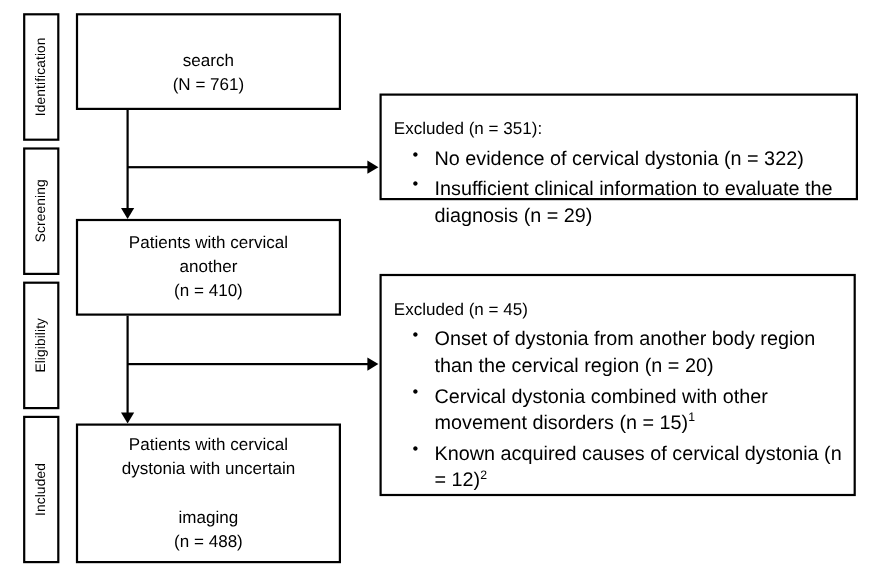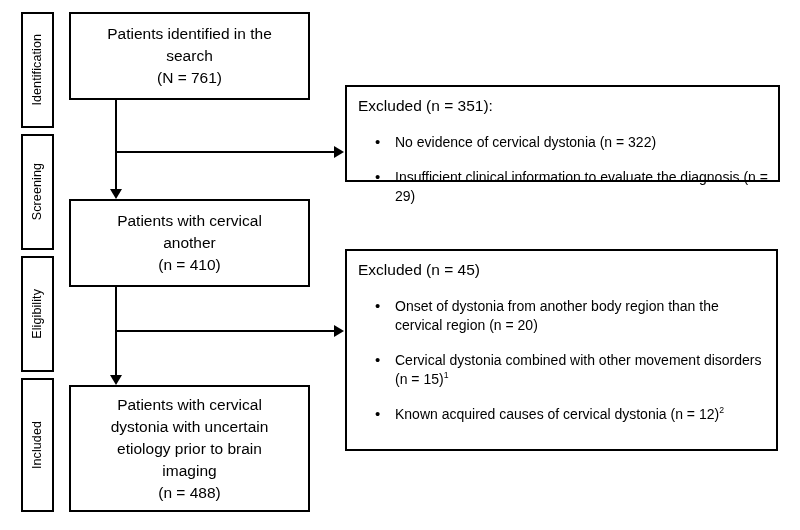--- a/index.html
+++ b/index.html
@@ -144,7 +144,7 @@
 
   <div class="flow-box" style="left:69px; top:12px; width:241px; height:88px;">
     <div class="flow-text">
-      <span>Patients identified in the</span><br>
+      <br>
       <span>search</span><br>
       <span>(N = 761)</span>
     </div>

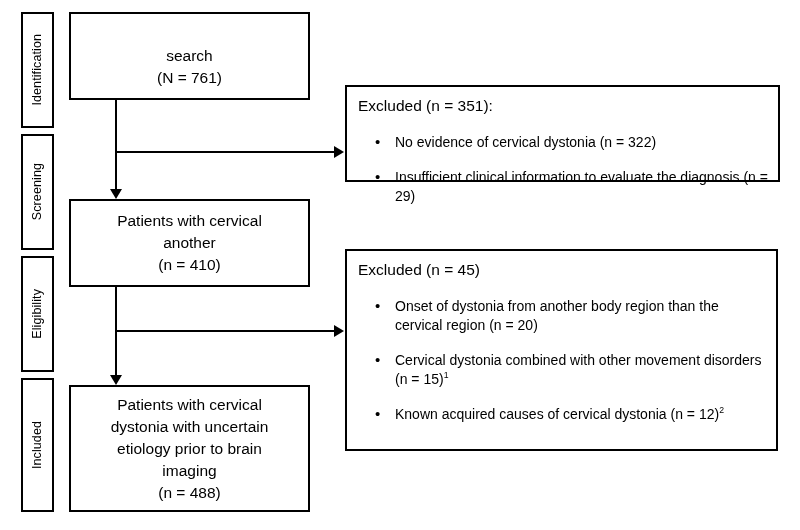--- a/index.html
+++ b/index.html
@@ -60,7 +60,7 @@
     box-sizing: border-box;
     border: 2px solid #000000;
     background: #ffffff;
-    padding: 9px 8px 8px 11px;
+    padding: 21px 8px 8px 11px;
   }
   .excl-title {
     font-size: 15.5px;

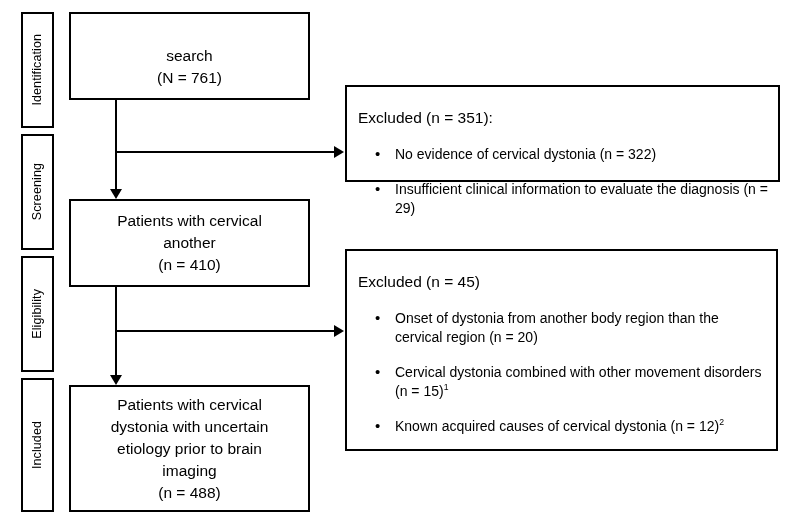--- a/index.html
+++ b/index.html
@@ -74,10 +74,10 @@
   }
   .excl-list li {
     position: relative;
-    font-size: 14px;
+    font-size: 18px;
     line-height: 1.36;
     padding-left: 37px;
-    margin-top: 16px;
+    margin-top: 3px;
   }
   .excl-list li::before {
     content: "\2022";

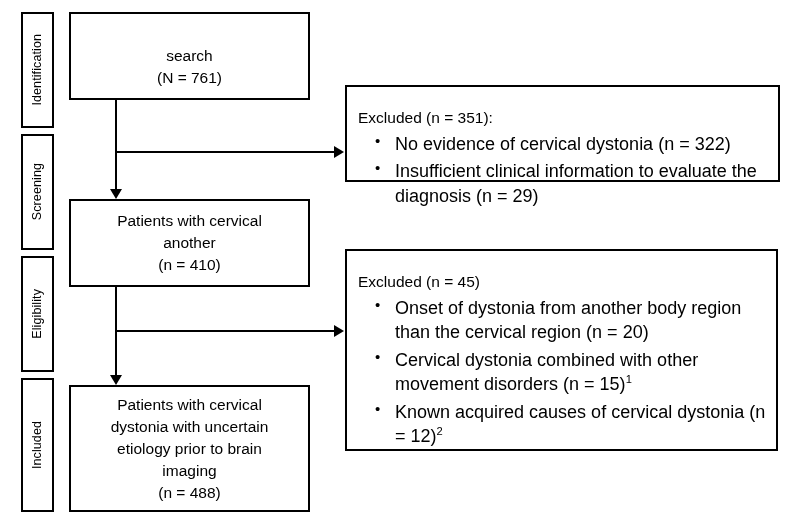--- a/index.html
+++ b/index.html
@@ -174,7 +174,7 @@
     <div class="flow-text">
       <span>Patients with cervical</span><br>
       <span>dystonia with uncertain</span><br>
-      <span>etiology prior to brain</span><br>
+      <br>
       <span>imaging</span><br>
       <span>(n = 488)</span>
     </div>

